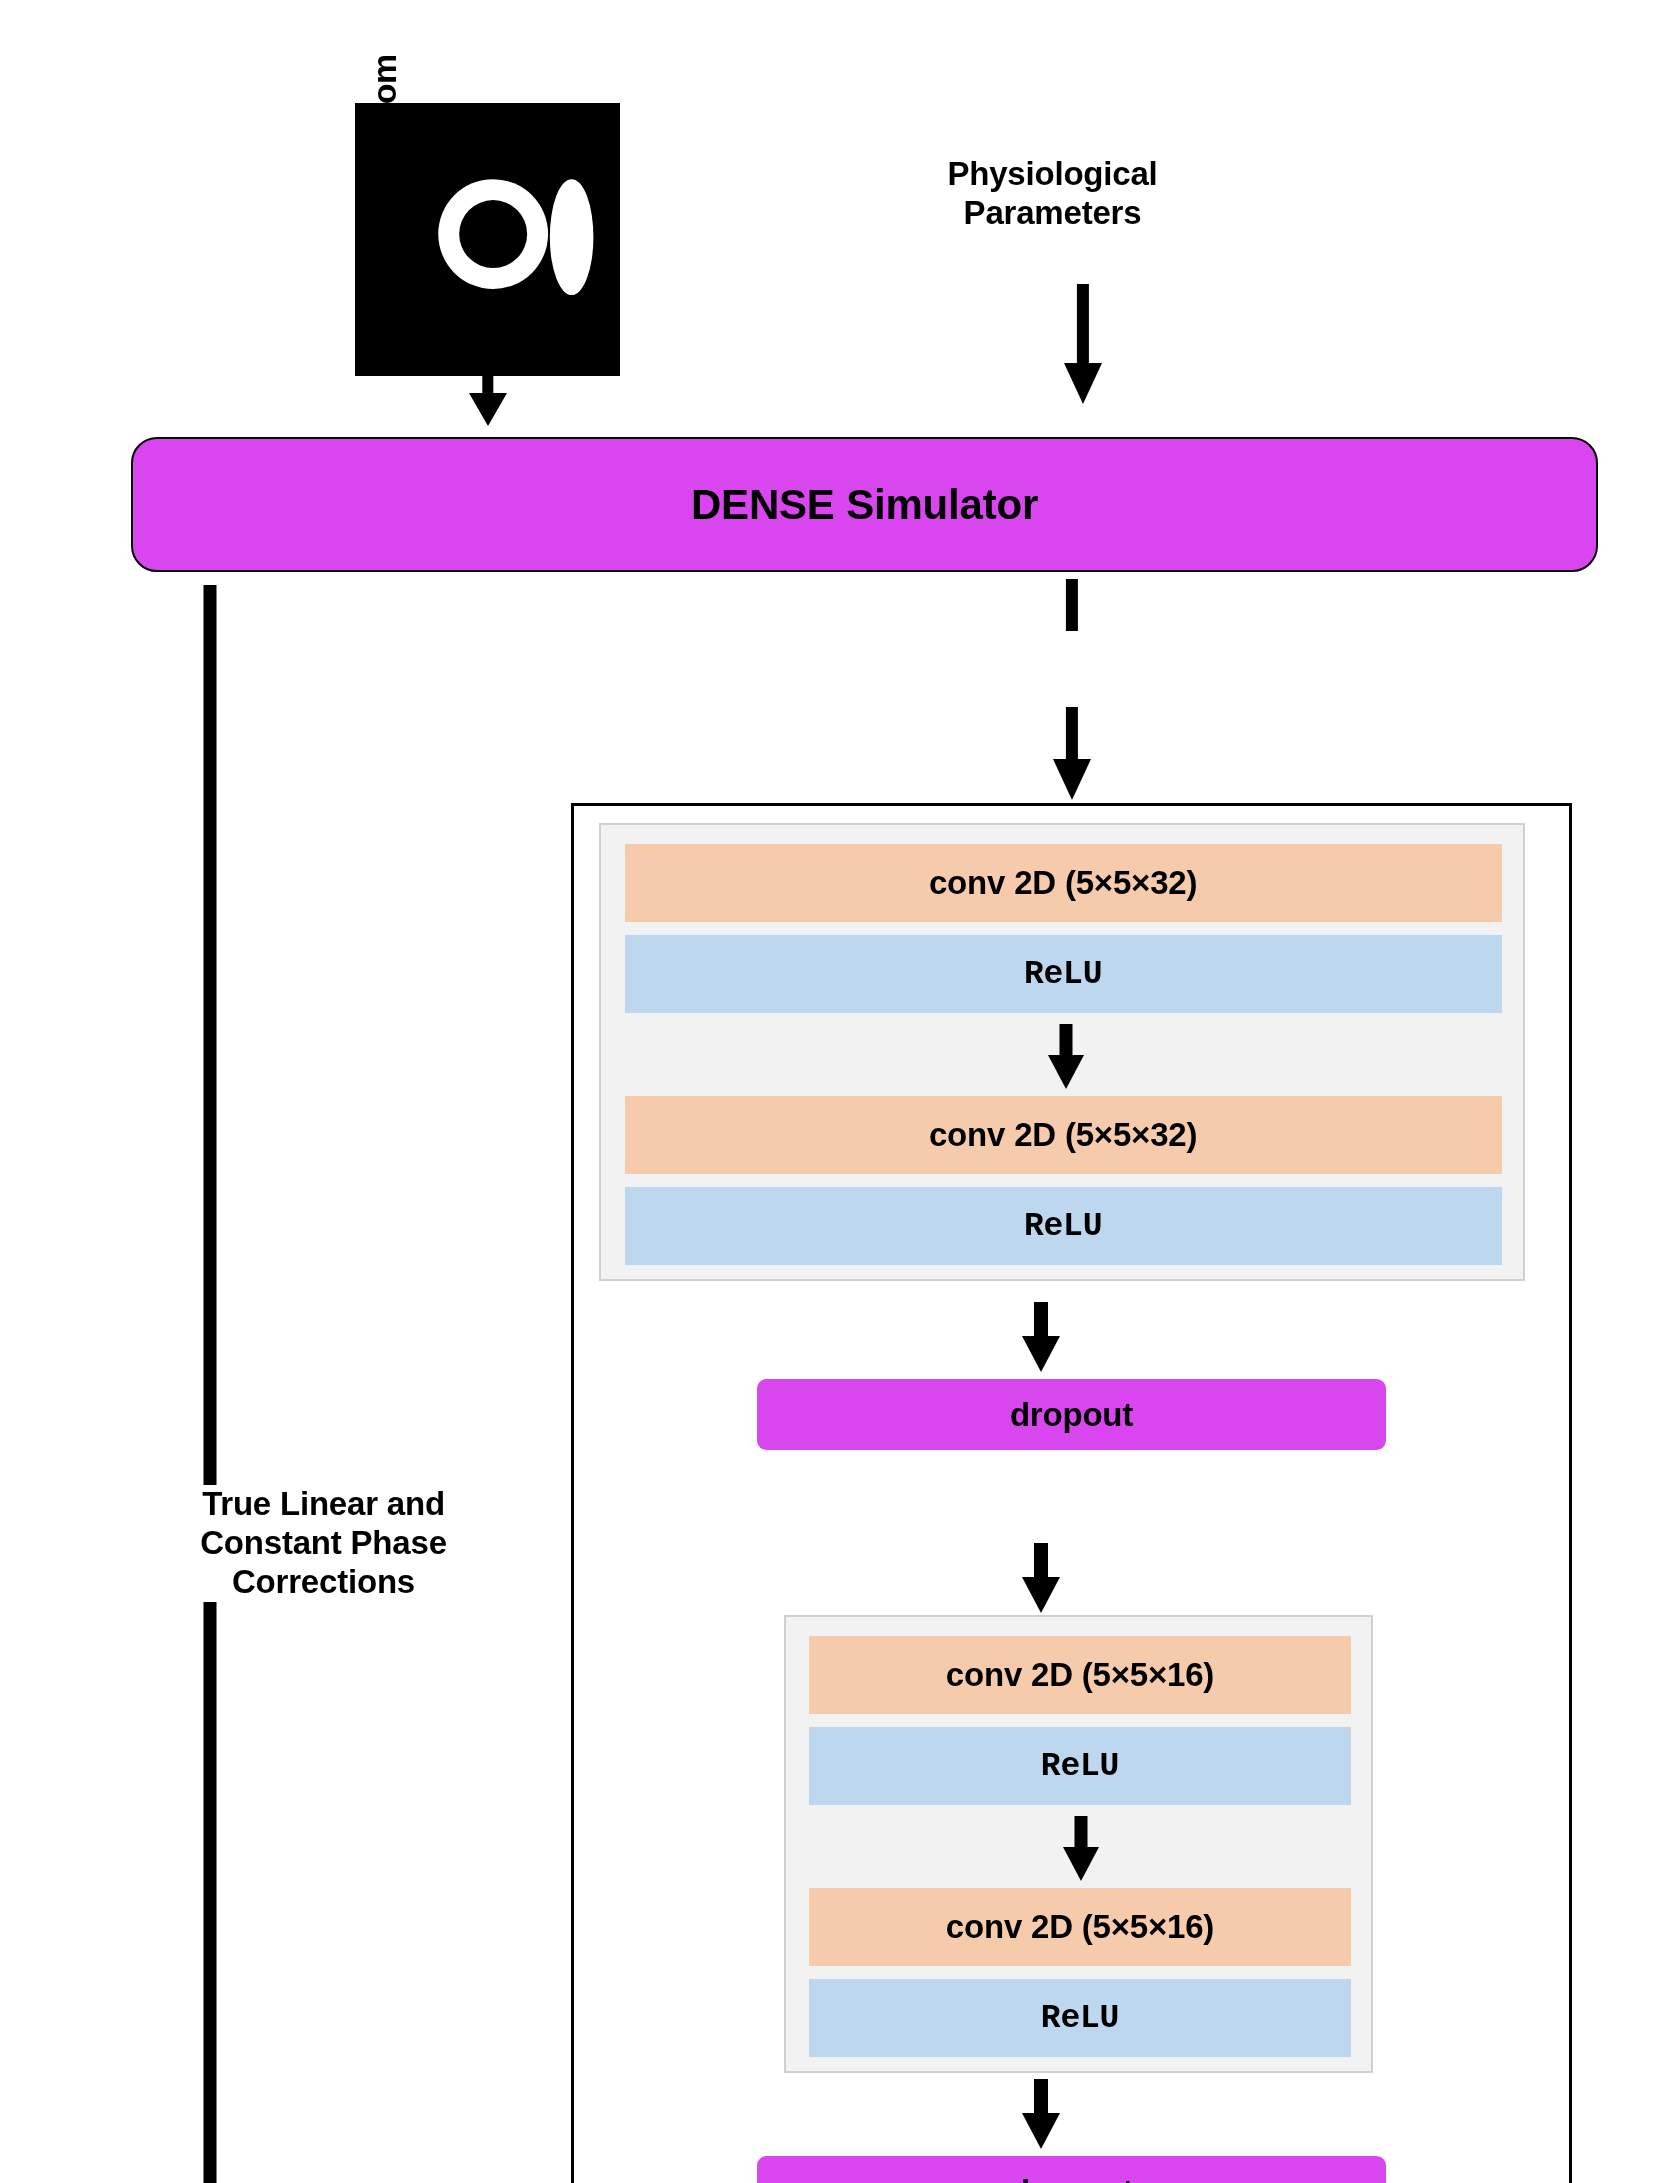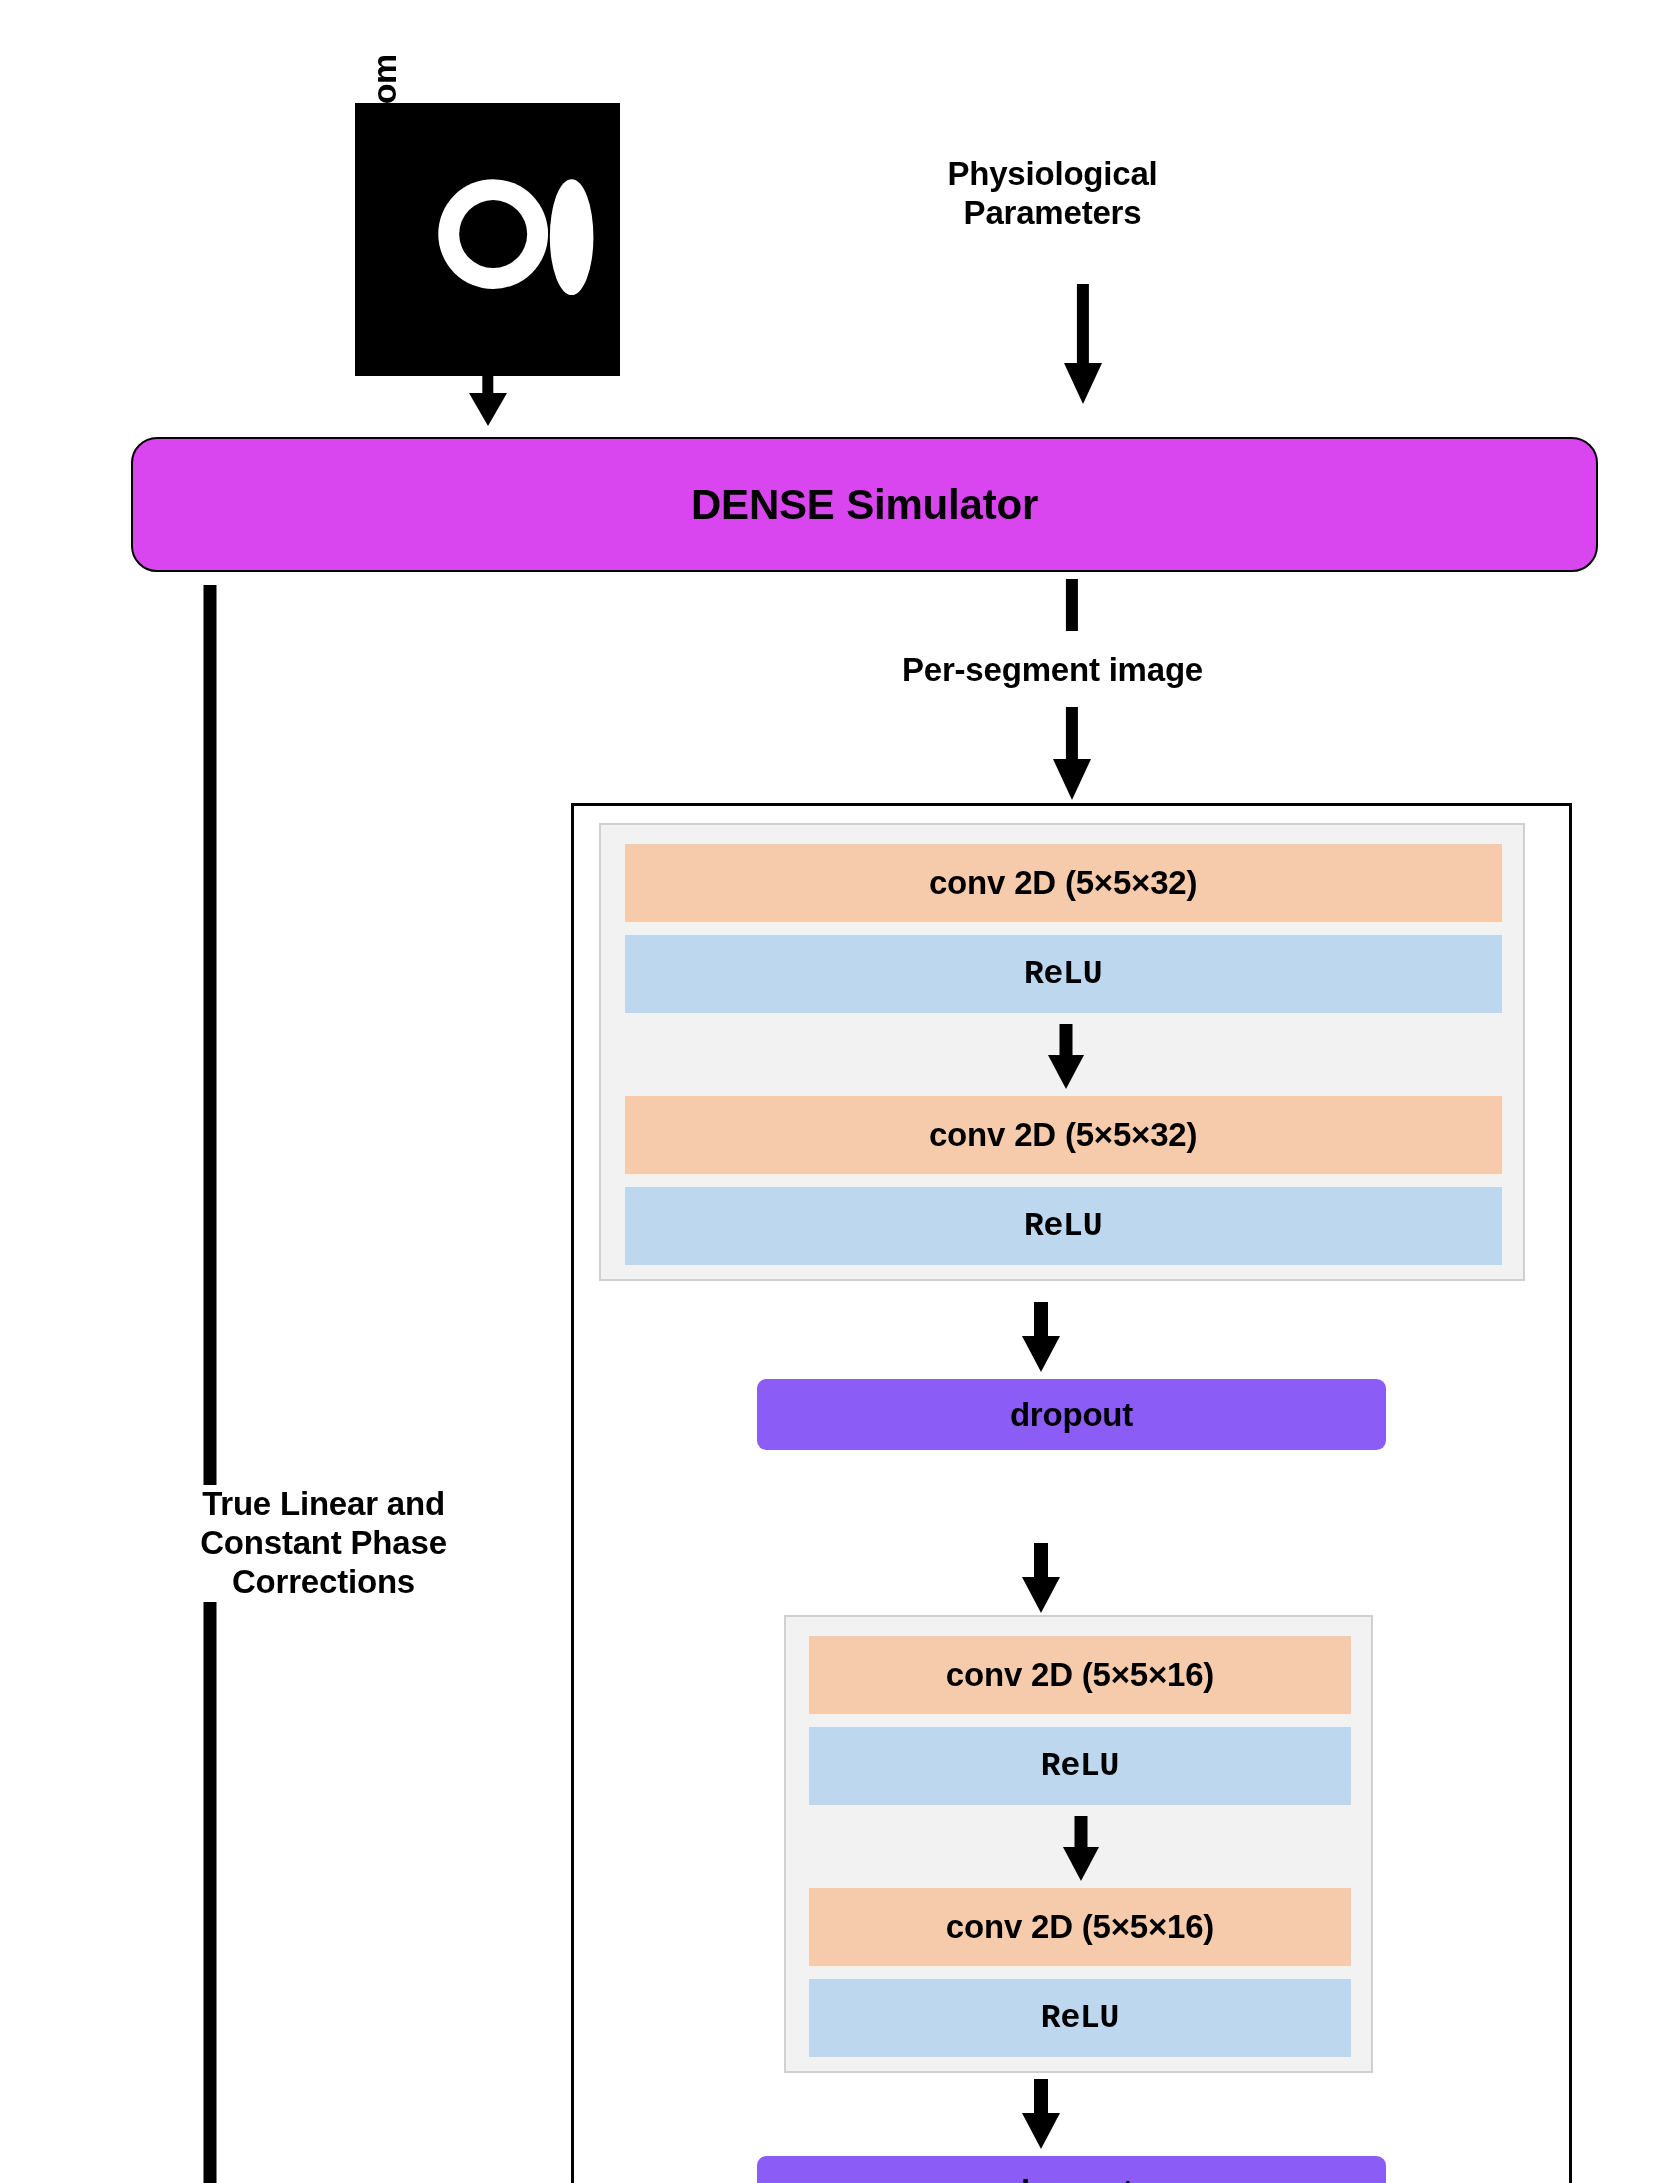--- a/index.html
+++ b/index.html
@@ -171,7 +171,6 @@
     <div class="shaft" style="width:12.2px; height:52px;"></div>
   </div>
 
-  <div class="abs plain-label" style="left:795px; top:651px; width:515px;">Per-segment image</div>
 
   <div class="arrow" style="left:1037px; top:707px; width:70px; height:94px;">
     <div class="shaft" style="width:12.2px; height:61px;"></div>

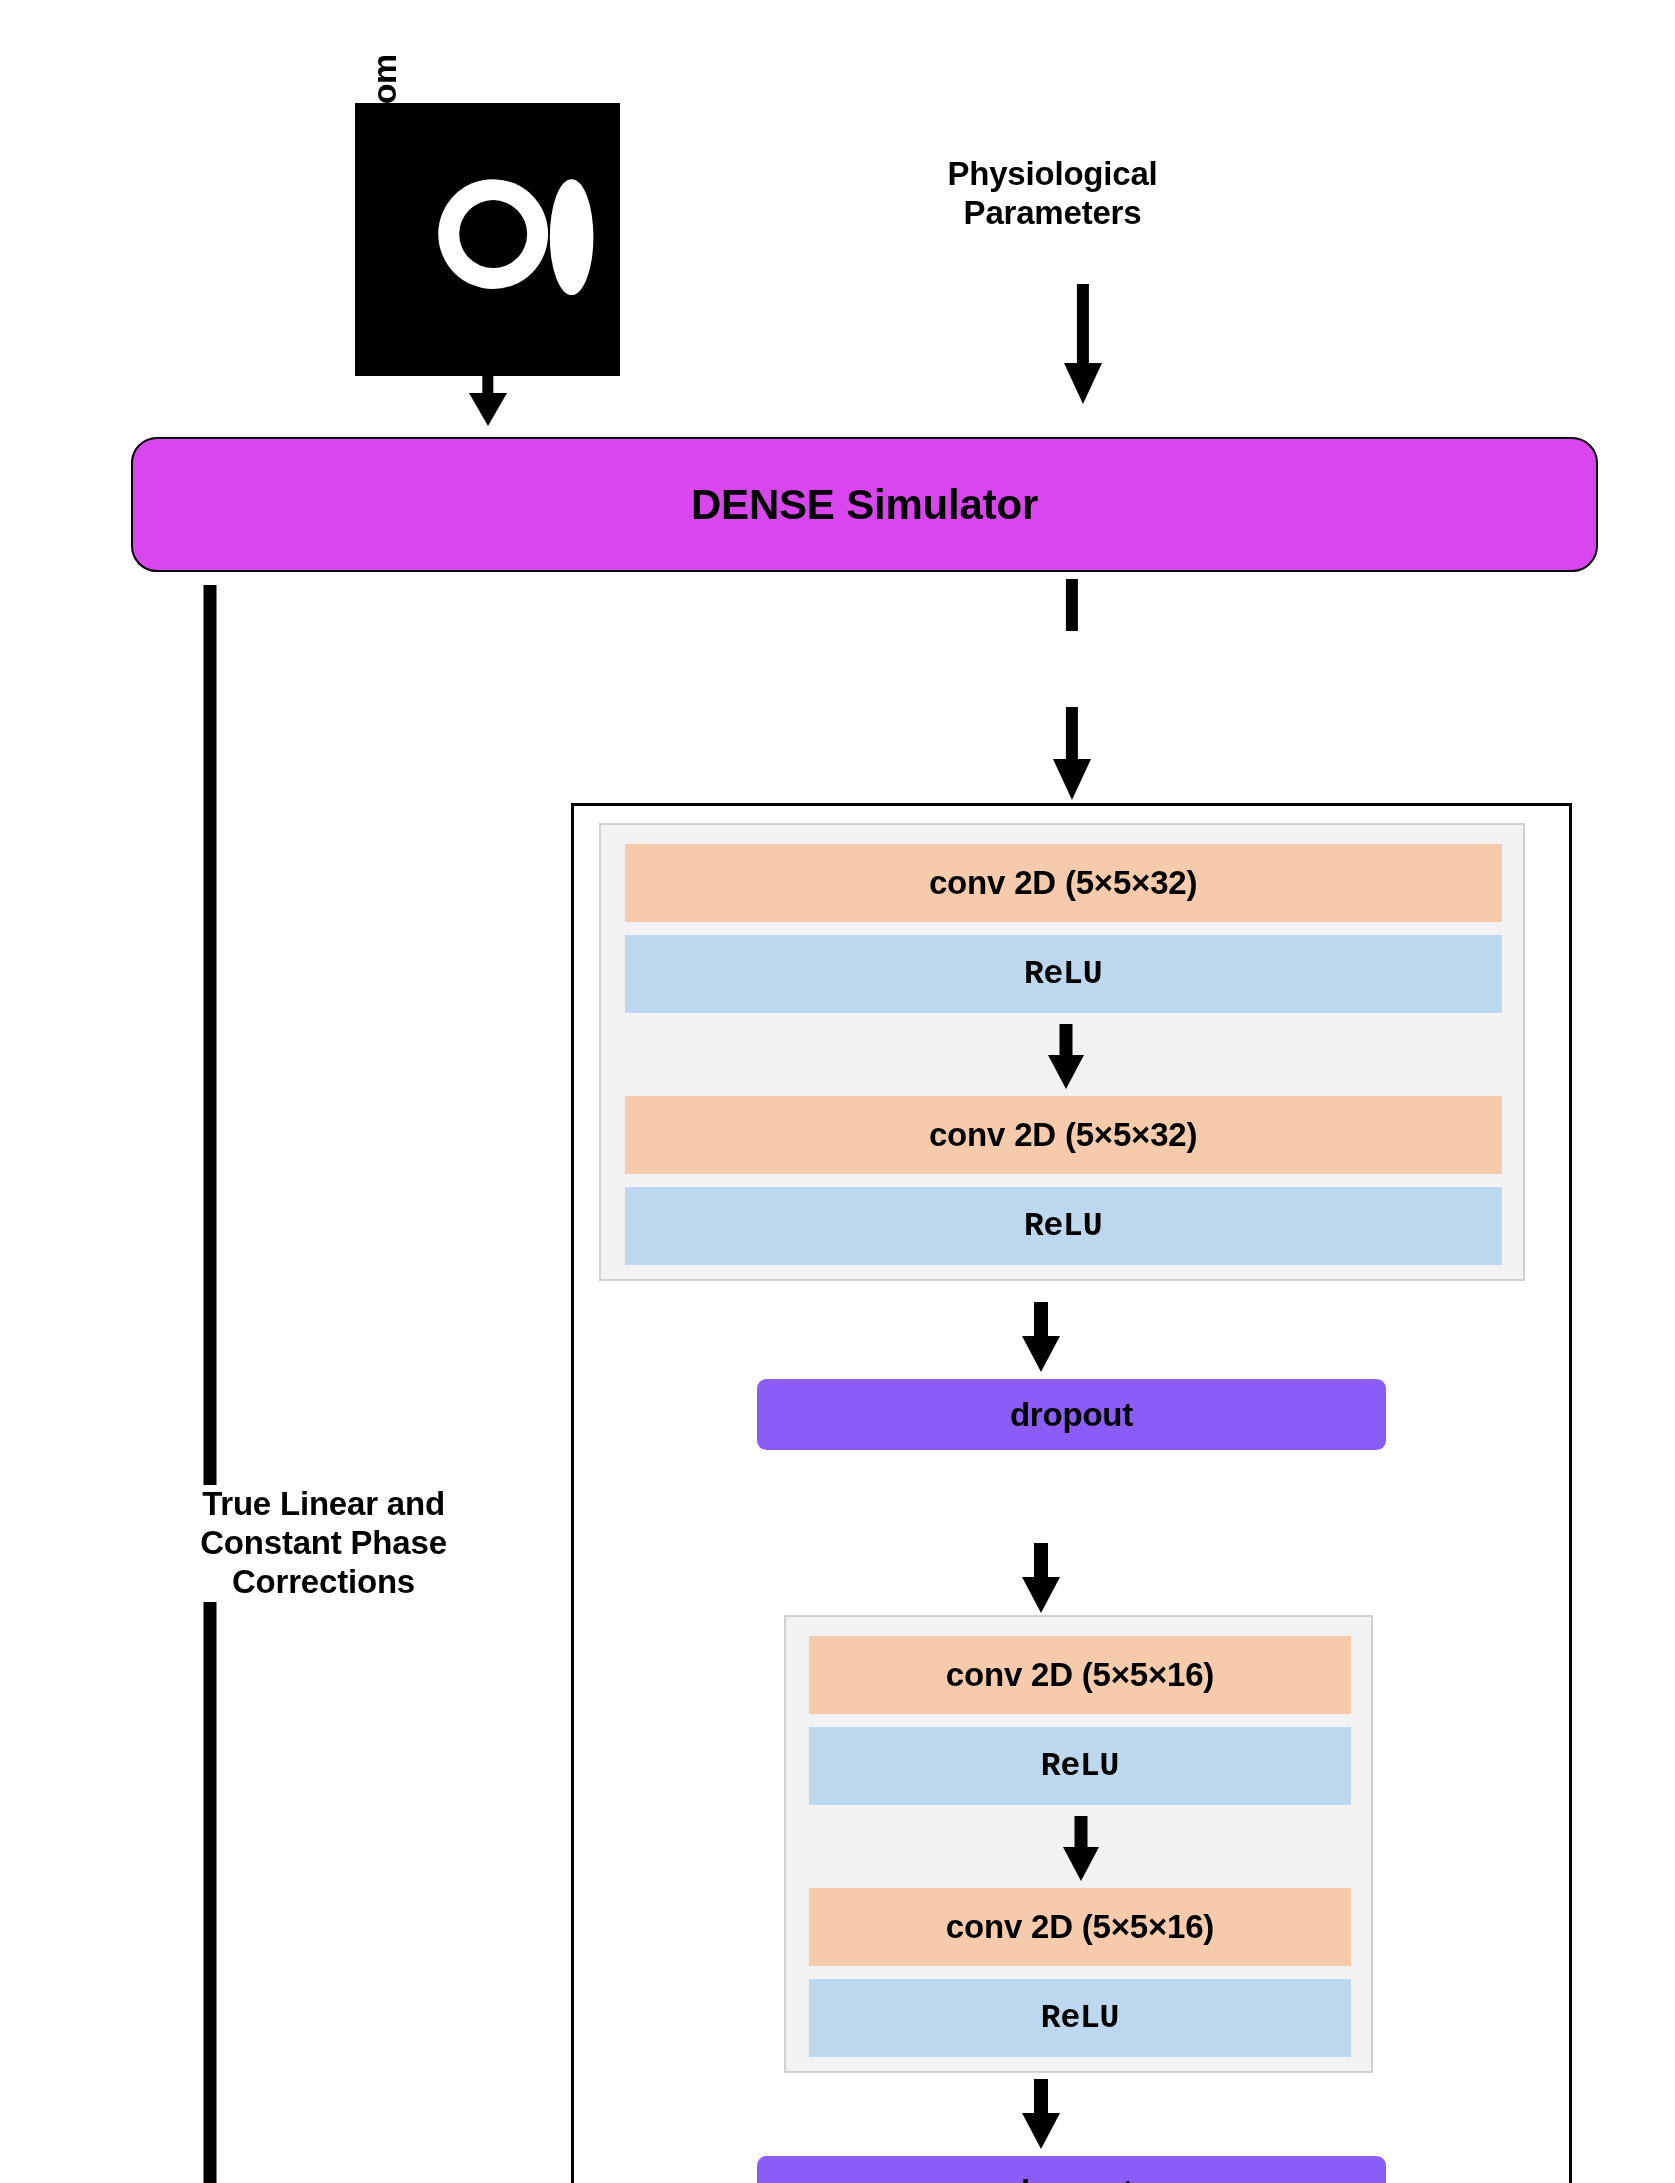--- a/index.html
+++ b/index.html
@@ -121,7 +121,7 @@
   }
   .bar-conv   { background: #f6cbac; }
   .bar-relu   { background: #bdd7ee; font-family: Liberation Mono, monospace; }
-  .bar-gray   { background: #8b5cf6; border-radius: 9.6px; }
+  .bar-gray   { background: #d946ef; border-radius: 9.6px; }
 </style>
 </head>
 <body>

